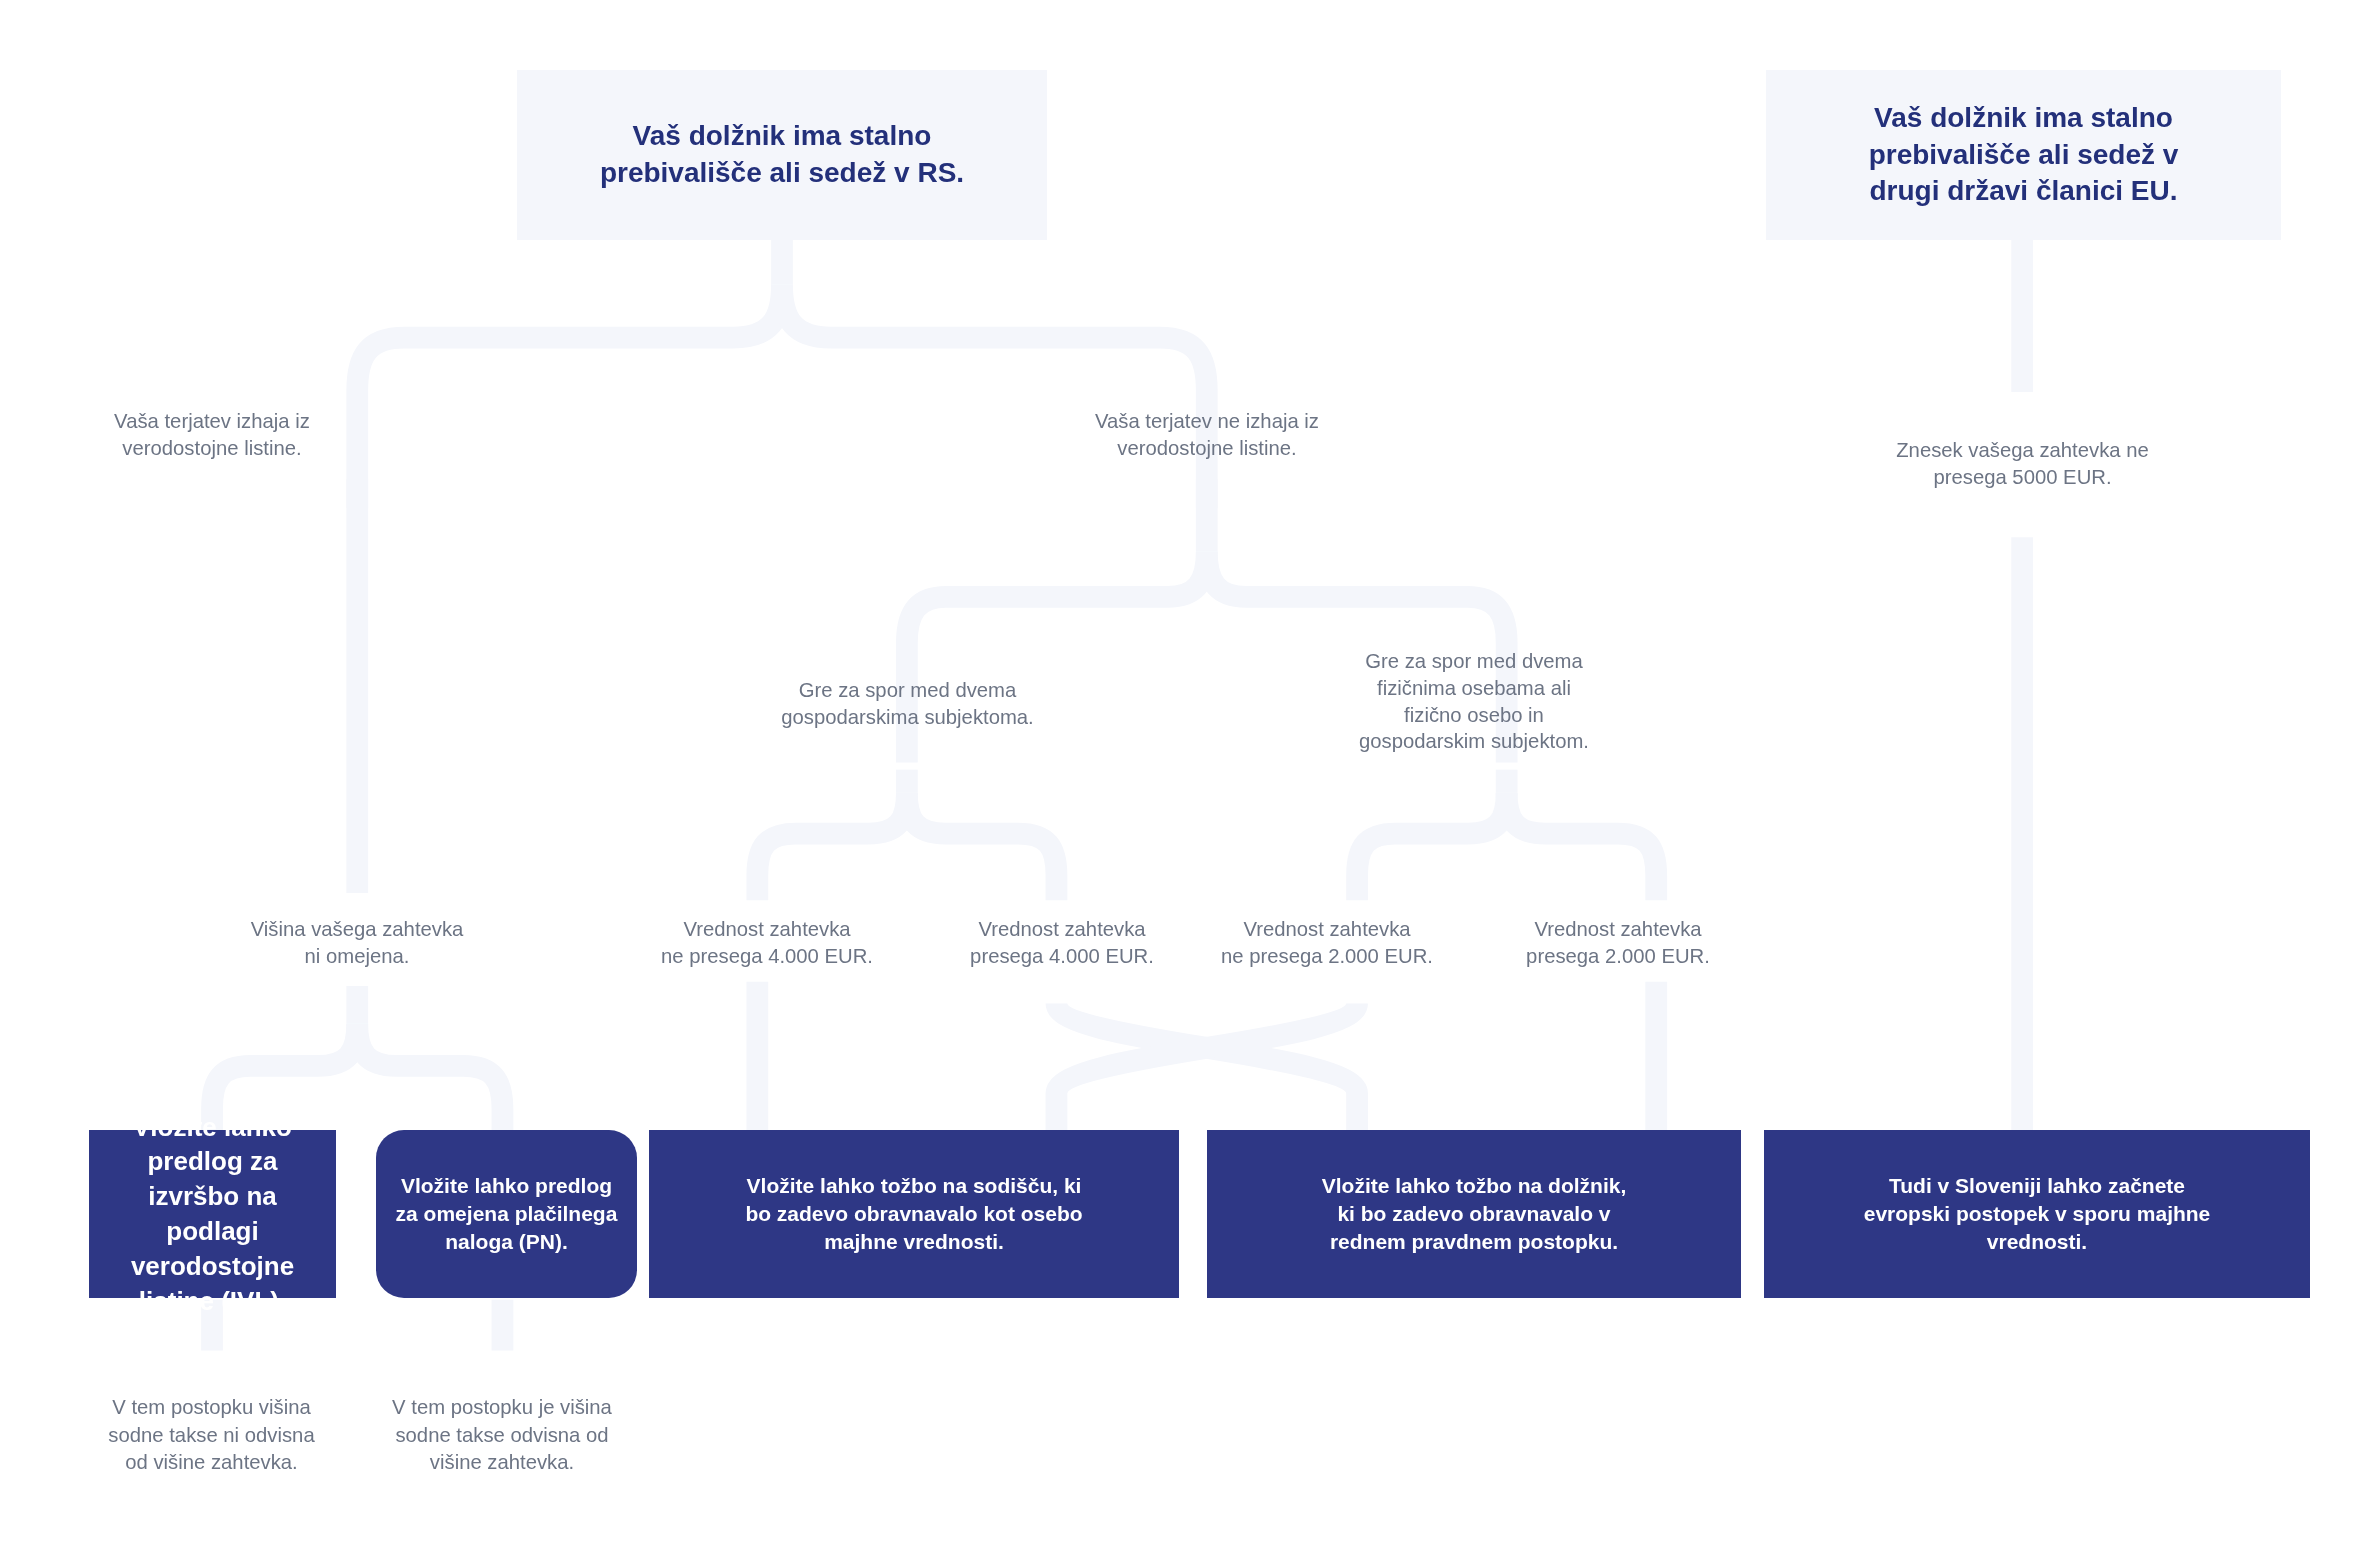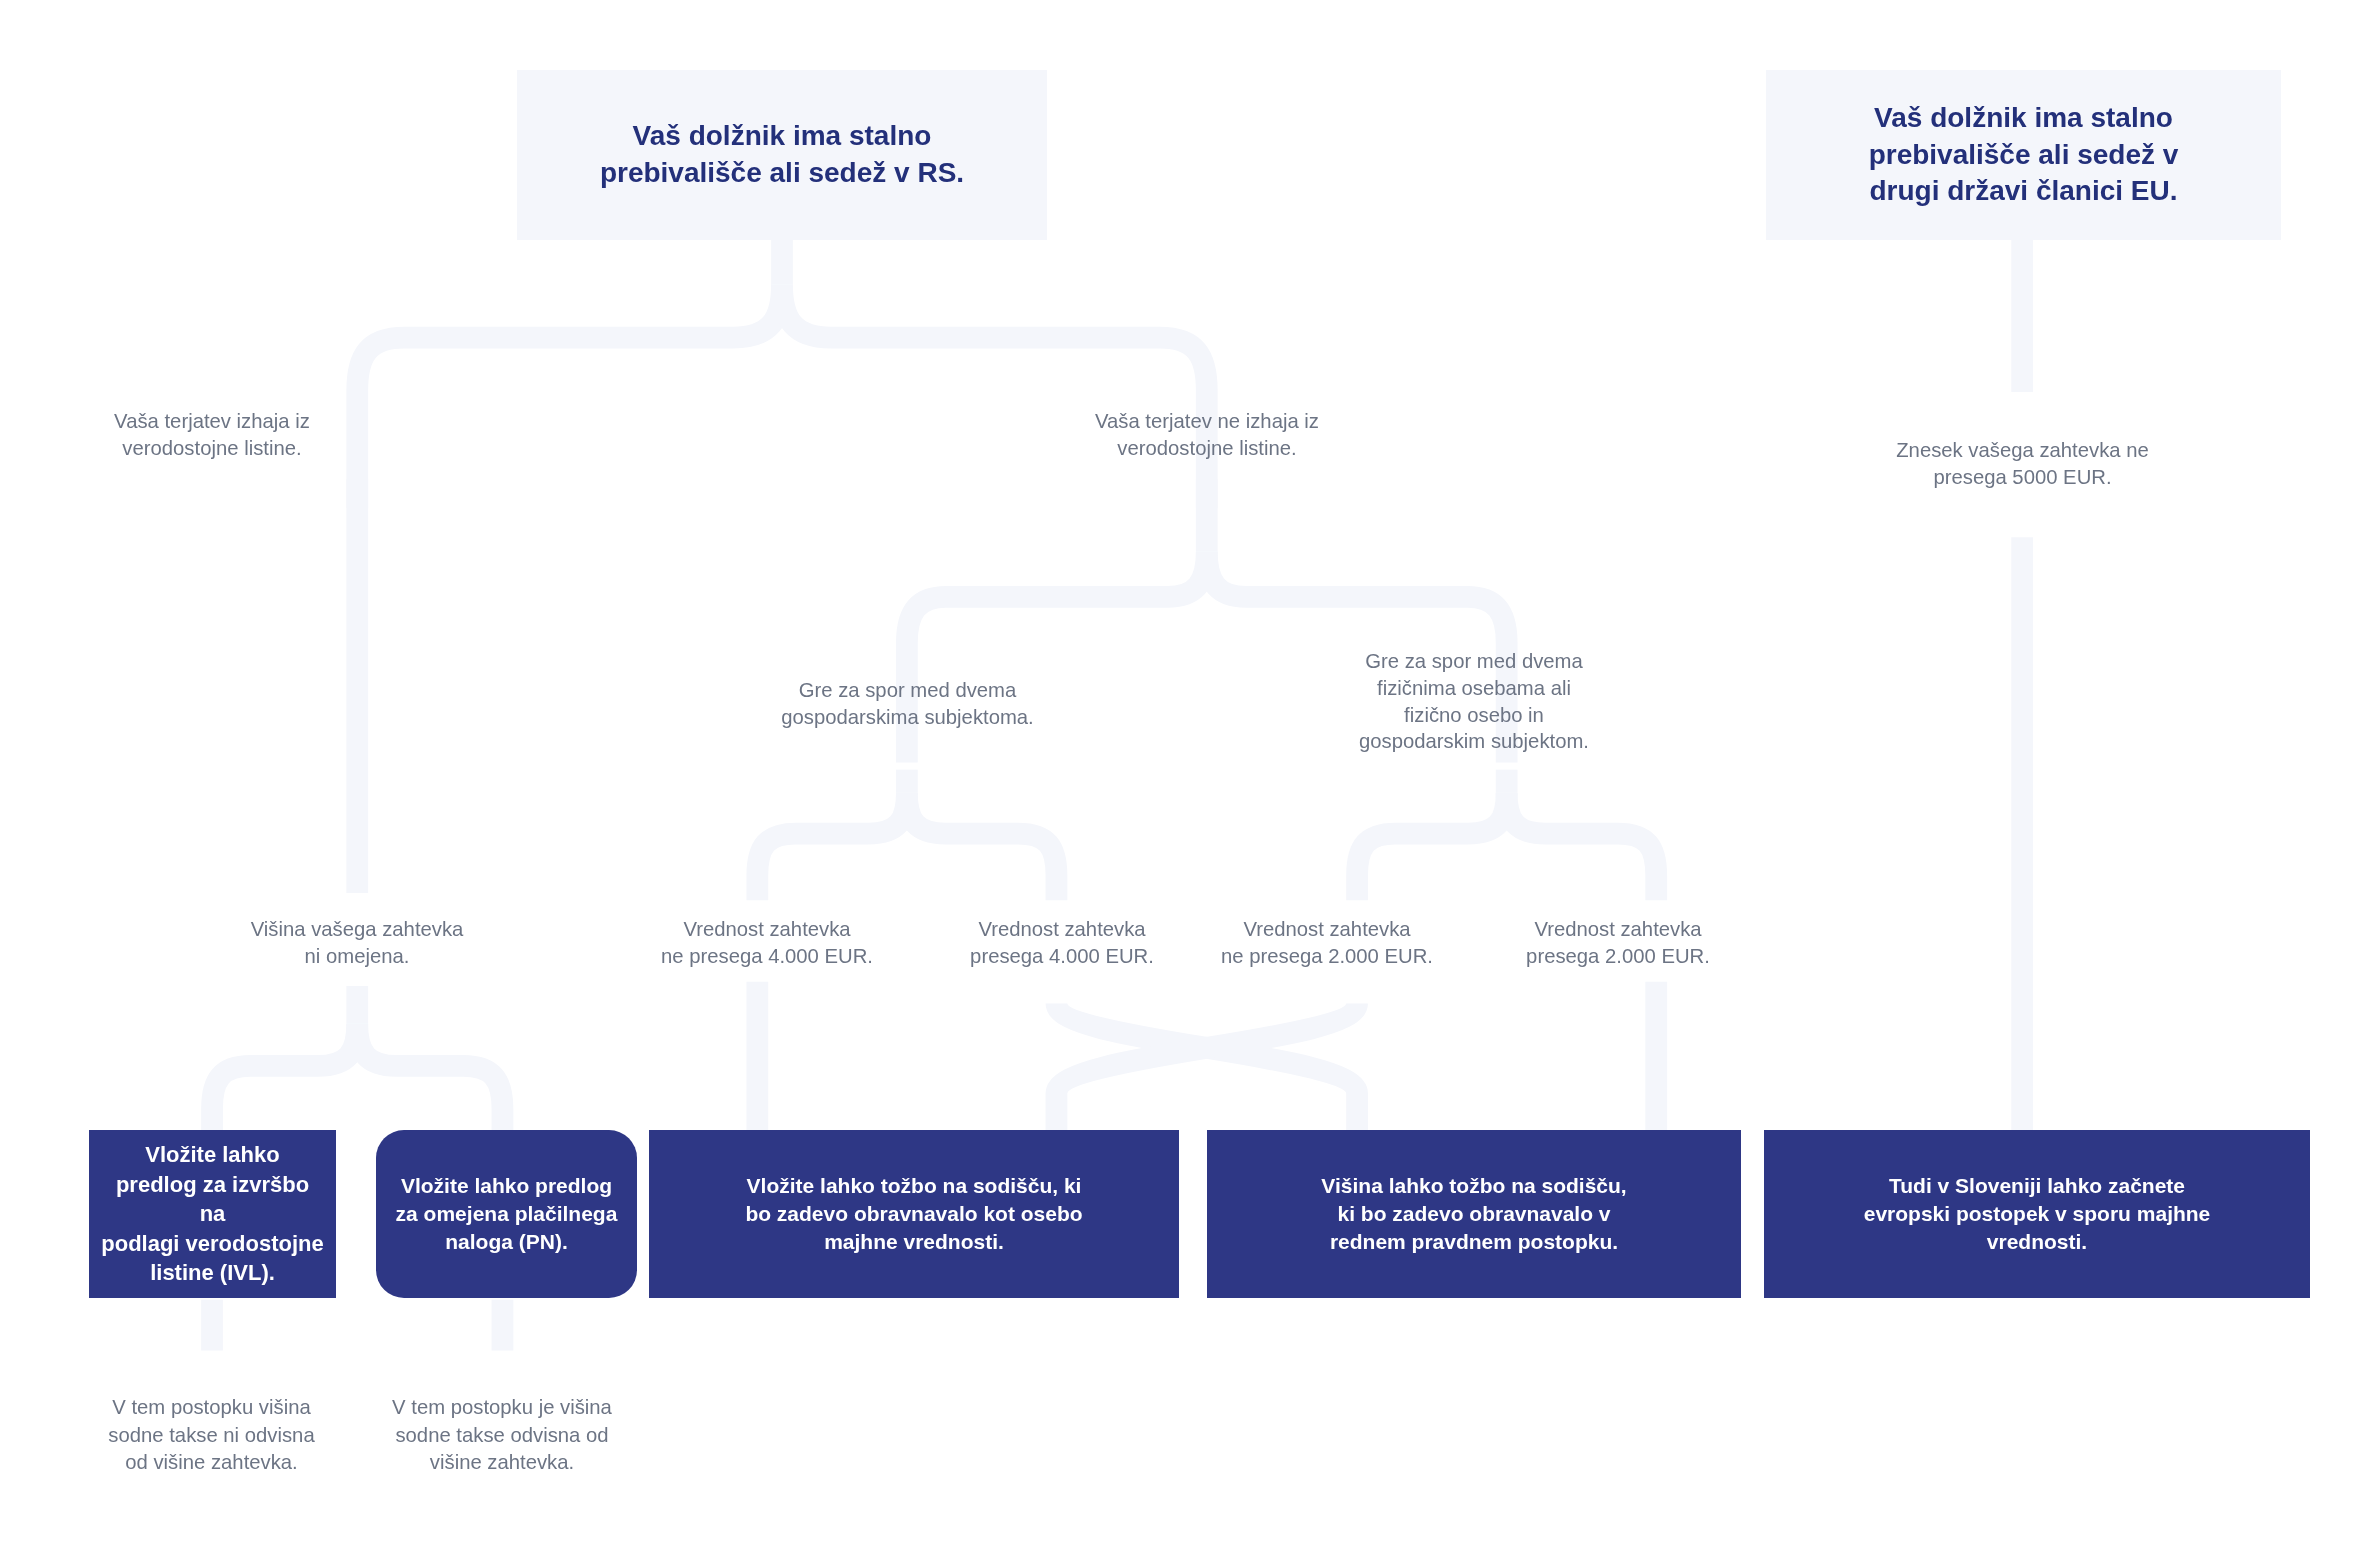--- a/index.html
+++ b/index.html
@@ -179,7 +179,7 @@
     <span class="t-line">presega 2.000 EUR.</span>
   </div>
 
-  <div class="node node-result" style="left:89px; top:1130px; width:247px; height:168px; font-size:22px; padding:0 12px;">
+  <div class="node node-result" style="left:89px; top:1130px; width:247px; height:168px; font-size:26px; padding:0 12px;">
     <div>
       <span class="t-line">Vložite lahko</span>
       <span class="t-line">predlog za izvršbo na</span>

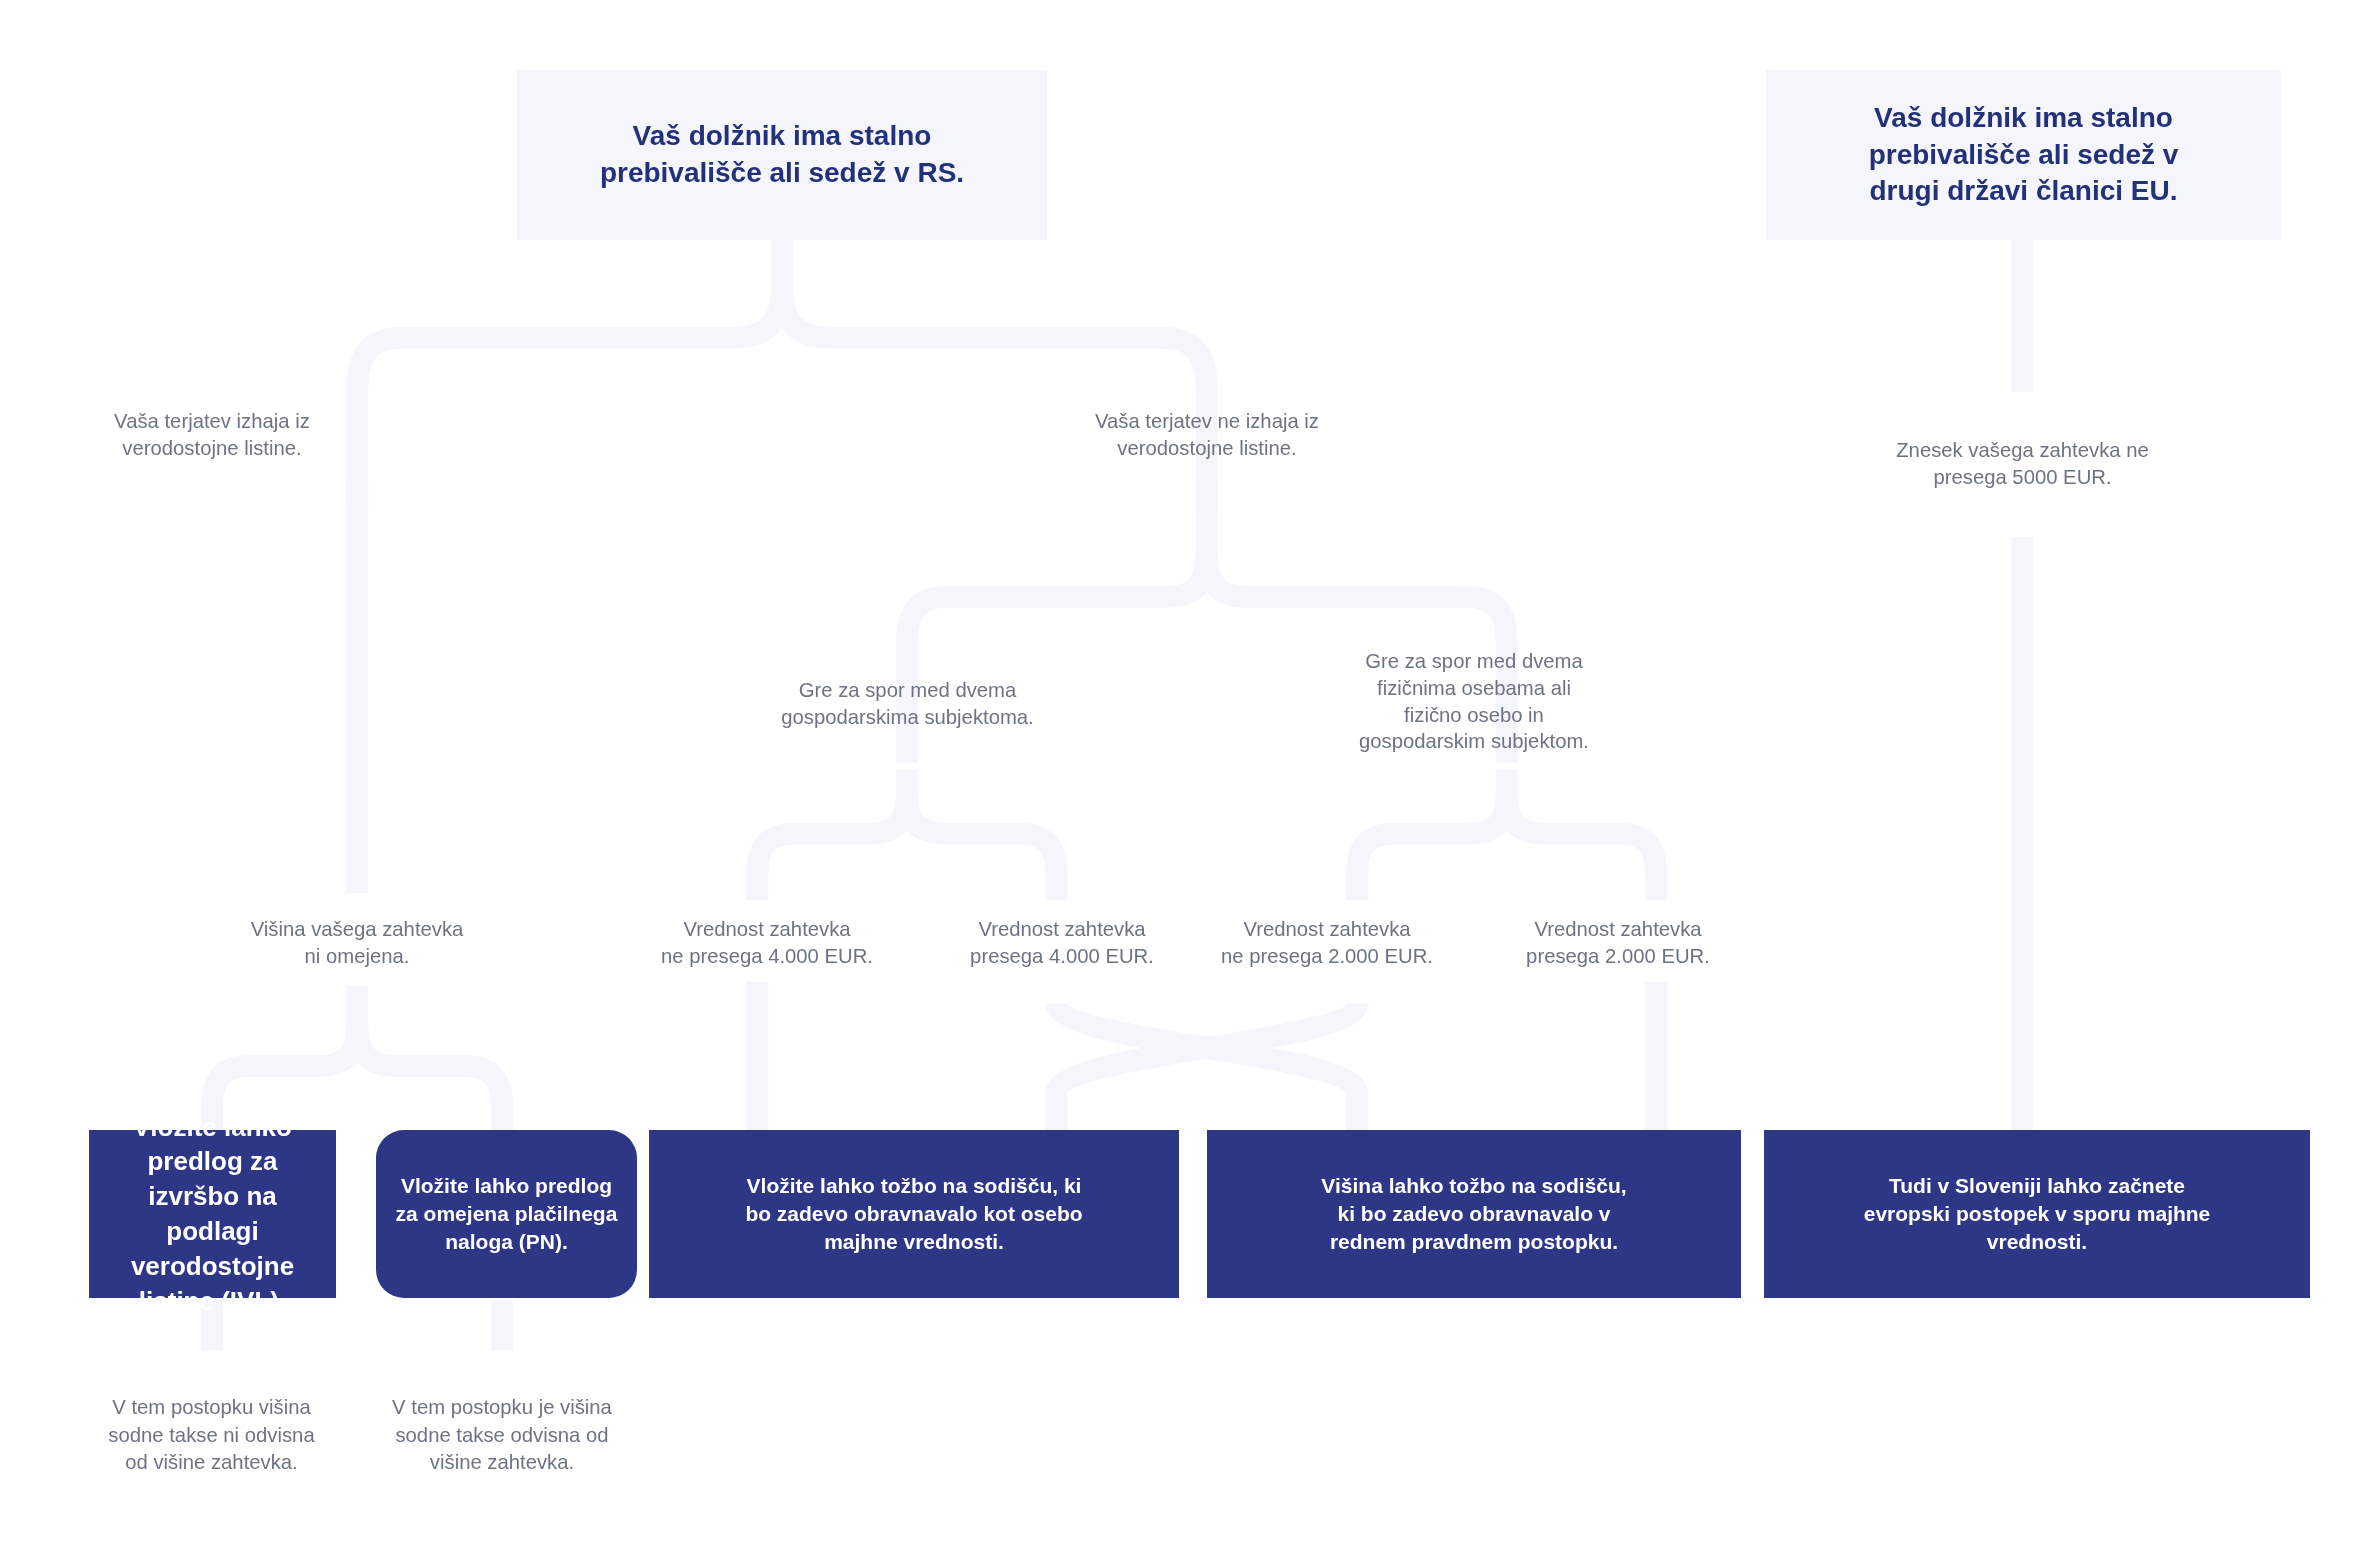--- a/index.html
+++ b/index.html
@@ -206,7 +206,7 @@
 
   <div class="node node-result" style="left:1207px; top:1130px; width:534px; height:168px; font-size:21px; padding:0 19px;">
     <div>
-      <span class="t-line">Višina lahko tožbo na sodišču,</span>
+      <span class="t-line">Vložite lahko tožbo na dolžnik,</span>
       <span class="t-line">ki bo zadevo obravnavalo v</span>
       <span class="t-line">rednem pravdnem postopku.</span>
     </div>

